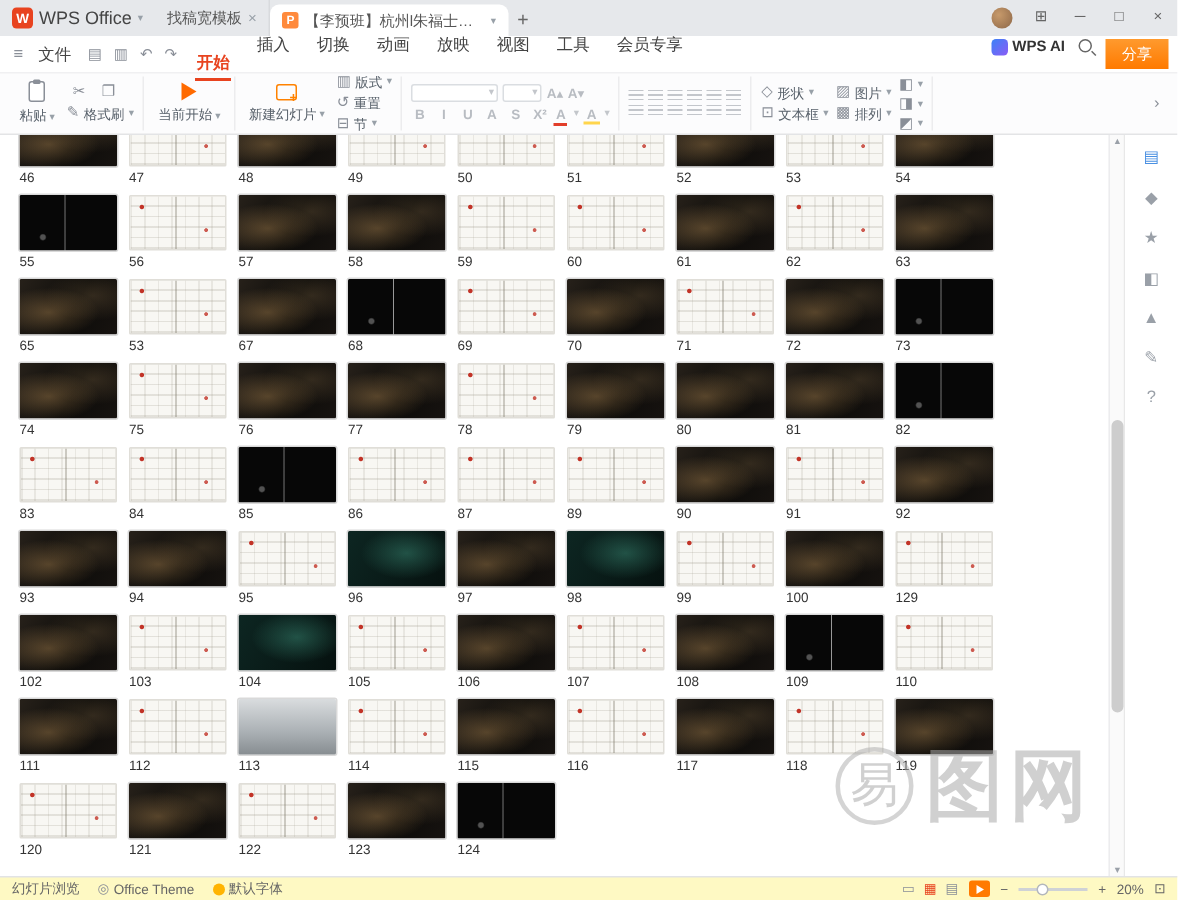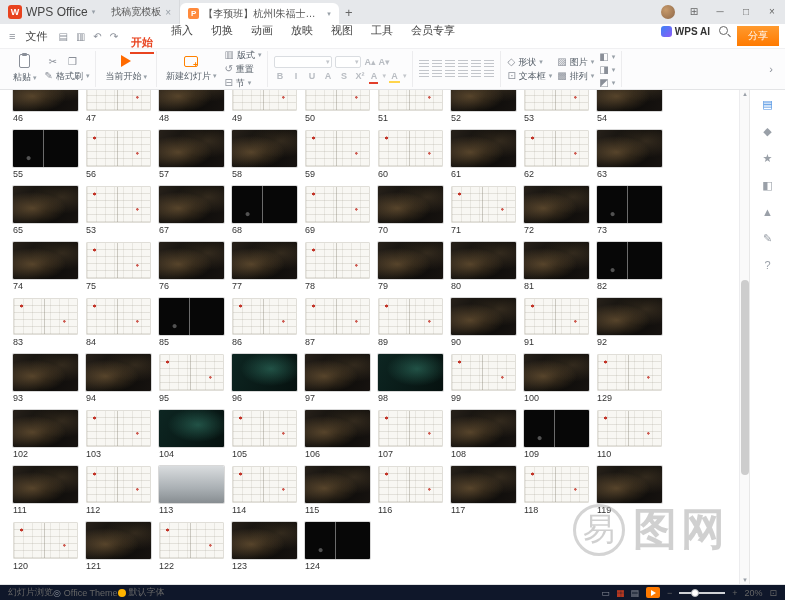--- a/index.html
+++ b/index.html
@@ -98,7 +98,7 @@
     color:rgba(170,170,170,.55); pointer-events:none; }
   .wm-circle { width:52px; height:52px; border:3px solid rgba(170,170,170,.5); border-radius:50%;
     display:flex; align-items:center; justify-content:center; font-size:32px; }
-  .wm-text { font-size:44px; letter-spacing:4px; font-weight:bold; }
+  .wm-text { font-size:52px; letter-spacing:4px; font-weight:bold; }
 
   .vscroll { width:10px; background:#fafafa; border-left:1px solid #ececee; position:relative; }
   .sarrow { position:absolute; left:0; width:10px; text-align:center; color:#9aa0a8; font-size:7px; }

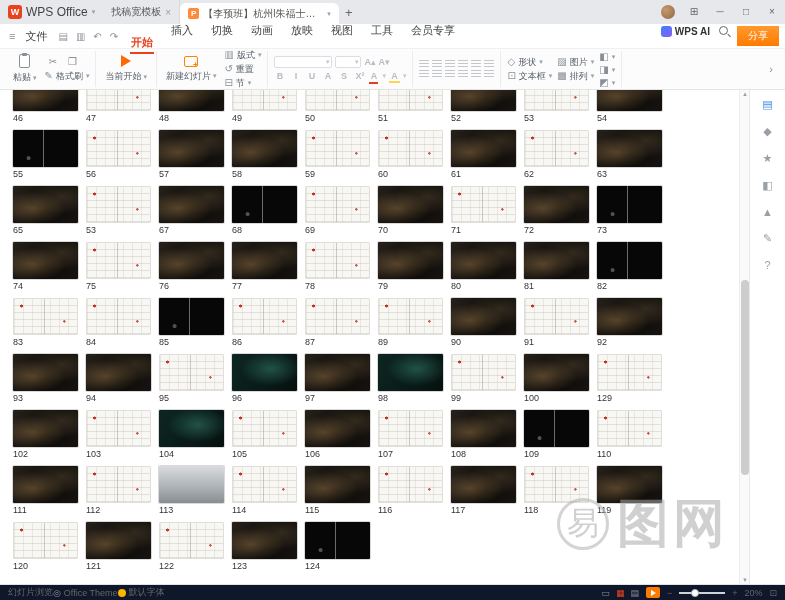--- a/index.html
+++ b/index.html
@@ -110,8 +110,8 @@
   .rp-ic:first-child { color:#4a90e2; }
 
   
-  .statusbar { height:16px; background:#0f172a; border-top:1px solid #e2e3e5; display:flex;
-    align-items:center; font-size:9px; color:#666; padding:0 8px; }
+  .statusbar { height:16px; background:#fef9c3; border-top:1px solid #e2e3e5; display:flex;
+    align-items:center; font-size:9px; color:#666; padding:0 8px; gap:12px; }
   .sb-item { display:flex; align-items:center; gap:3px; }
   .sb-ic { color:#8a8f98; font-size:9px; }
   .sb-dot { width:8px; height:8px; border-radius:50%; background:#ffb400; display:inline-block; }

